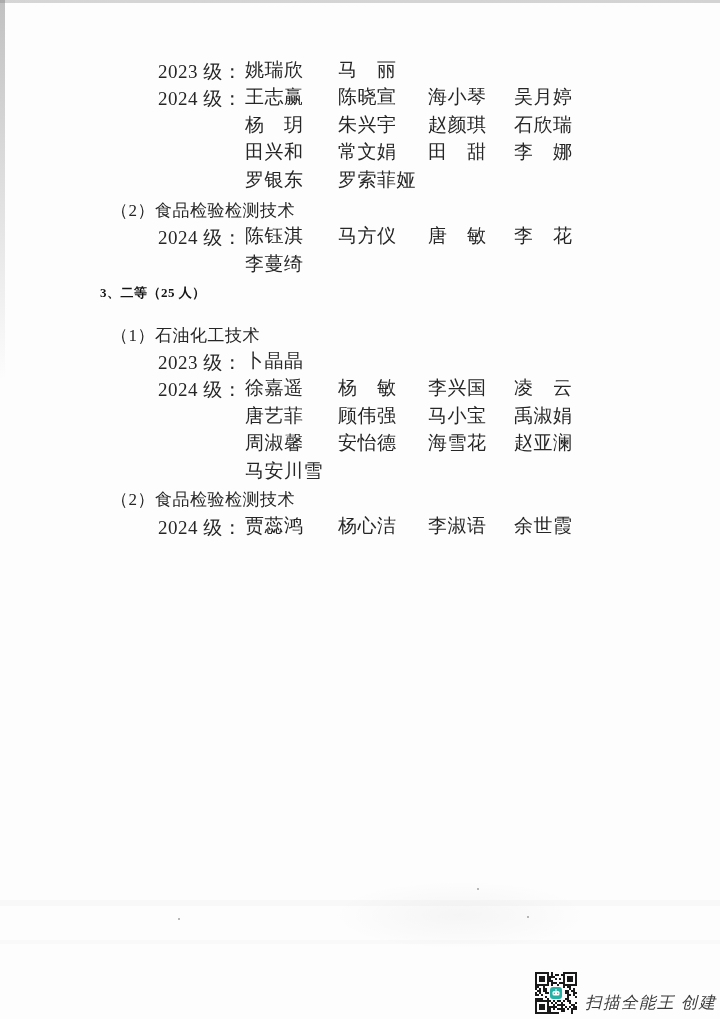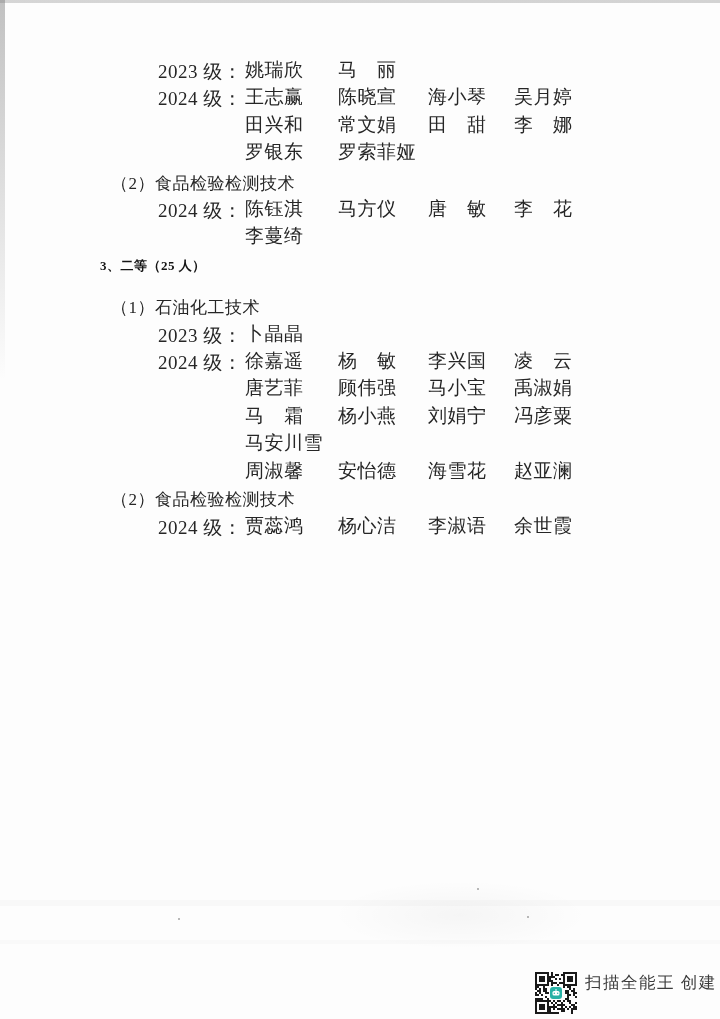--- a/index.html
+++ b/index.html
@@ -64,6 +64,13 @@
         <span class="student-name">陈晓宣</span>
         <span class="student-name">海小琴</span>
         <span class="student-name">吴月婷</span>
+      </div>
+      <div class="name-row block-0">
+        <span class="class-label"></span>
+        <span class="student-name">杨　玥</span>
+        <span class="student-name">朱兴宇</span>
+        <span class="student-name">赵颜琪</span>
+        <span class="student-name">石欣瑞</span>
       </div>
       <div class="name-row block-0">
         <span class="class-label"></span>

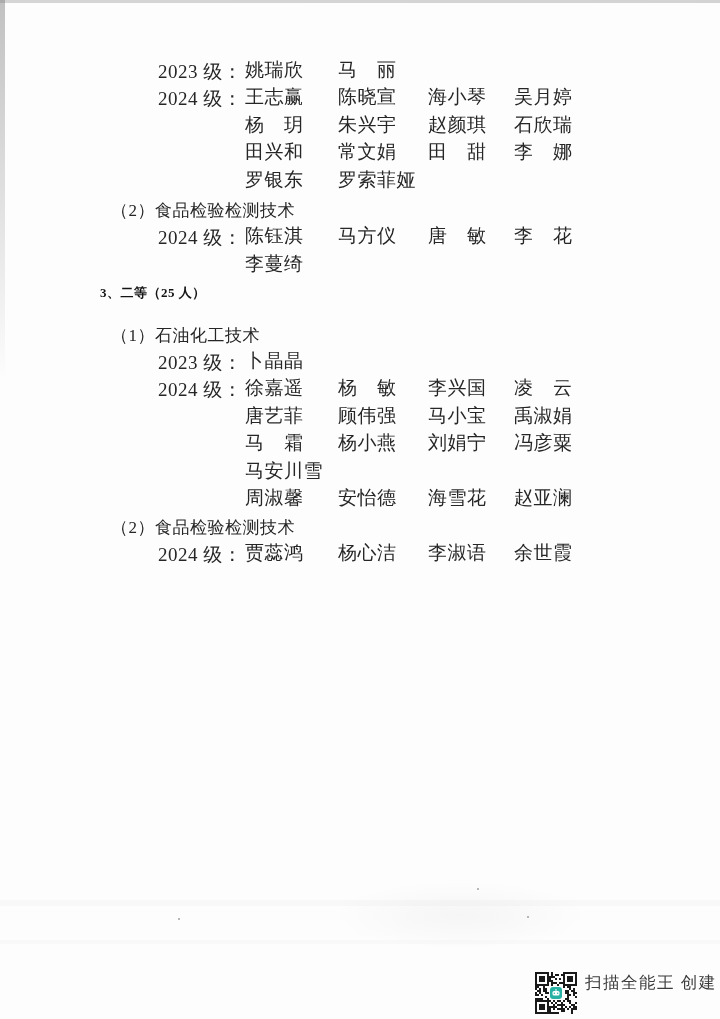--- a/index.html
+++ b/index.html
@@ -115,13 +115,6 @@
         <span class="student-name">顾伟强</span>
         <span class="student-name">马小宝</span>
         <span class="student-name">禹淑娟</span>
-      </div>
-      <div class="name-row block-5">
-        <span class="class-label"></span>
-        <span class="student-name">马　霜</span>
-        <span class="student-name">杨小燕</span>
-        <span class="student-name">刘娟宁</span>
-        <span class="student-name">冯彦粟</span>
       </div>
       <div class="name-row block-5">
         <span class="class-label"></span>

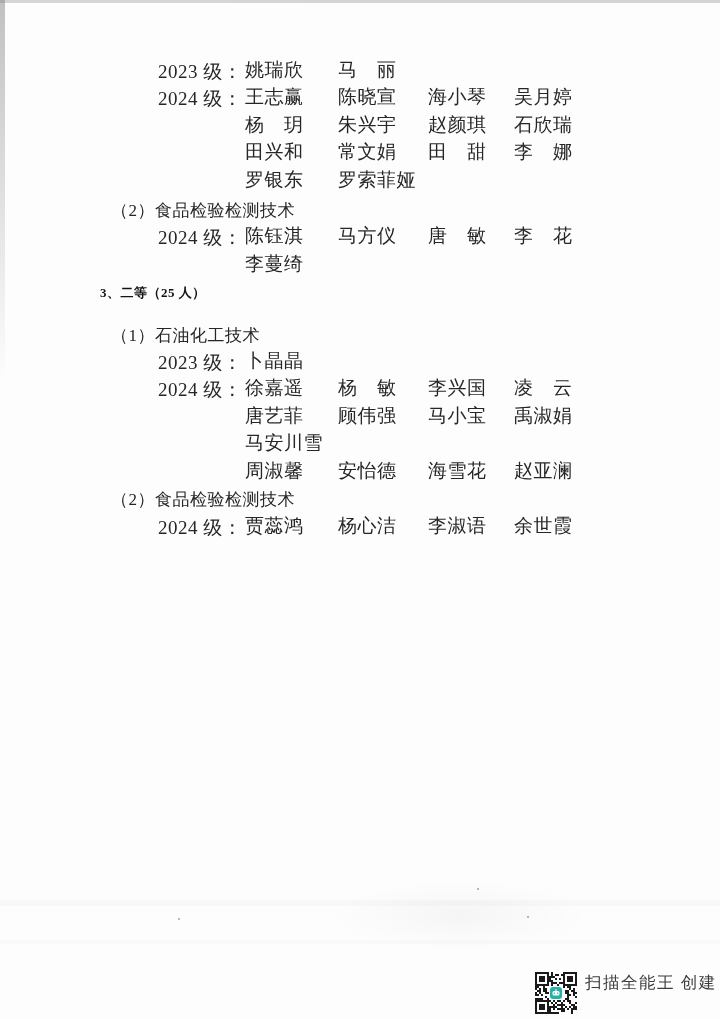--- a/index.html
+++ b/index.html
@@ -118,14 +118,14 @@
       </div>
       <div class="name-row block-5">
         <span class="class-label"></span>
-        <span class="student-name">马安川雪</span>
-      </div>
-      <div class="name-row block-5">
-        <span class="class-label"></span>
         <span class="student-name">周淑馨</span>
         <span class="student-name">安怡德</span>
         <span class="student-name">海雪花</span>
         <span class="student-name">赵亚澜</span>
+      </div>
+      <div class="name-row block-5">
+        <span class="class-label"></span>
+        <span class="student-name">马安川雪</span>
       </div>
       <div class="subheading block-6">（2）食品检验检测技术</div>
       <div class="name-row block-7">

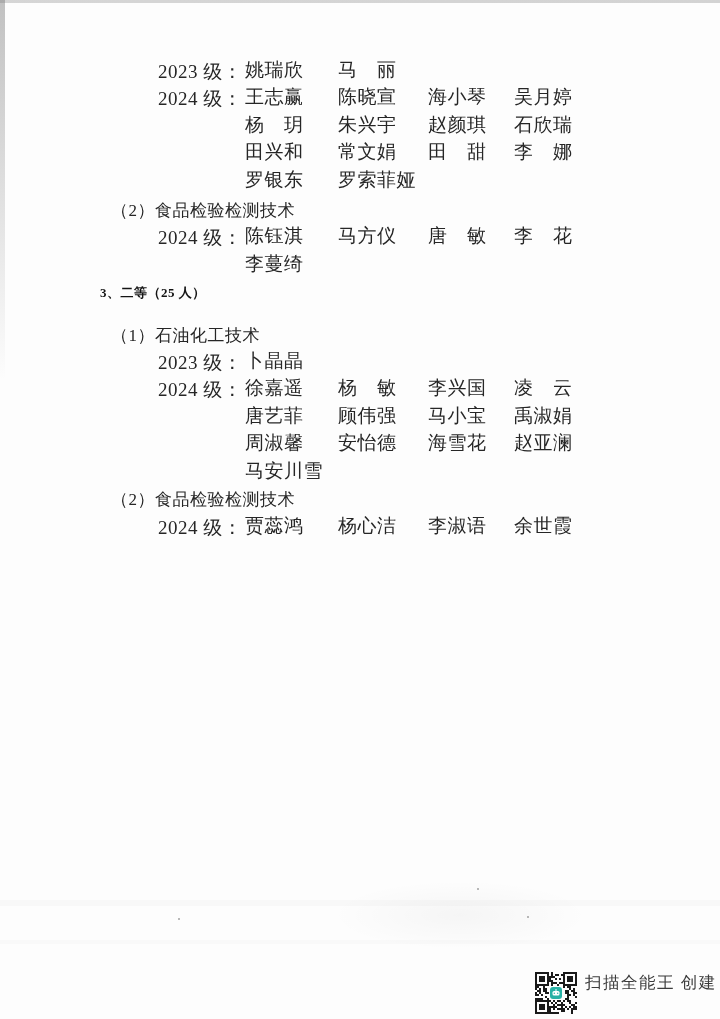--- a/index.html
+++ b/index.html
@@ -34,7 +34,7 @@
   .block-1{margin-top:2px;}
   .block-4{margin-top:15px;}
 
-  .footer{position:absolute;left:535px;top:972px;display:flex;align-items:flex-start;}
+  .footer{position:absolute;left:535px;top:972px;display:flex;align-items:flex-end;font-style:italic;}
   .qr{width:42px;height:42px;display:block;flex:none;}
   .footer-label{margin-left:8px;font-size:16.5px;color:#3c3c3c;letter-spacing:1.5px;white-space:nowrap;
     font-family:"Liberation Serif","DejaVu Serif",serif;}

